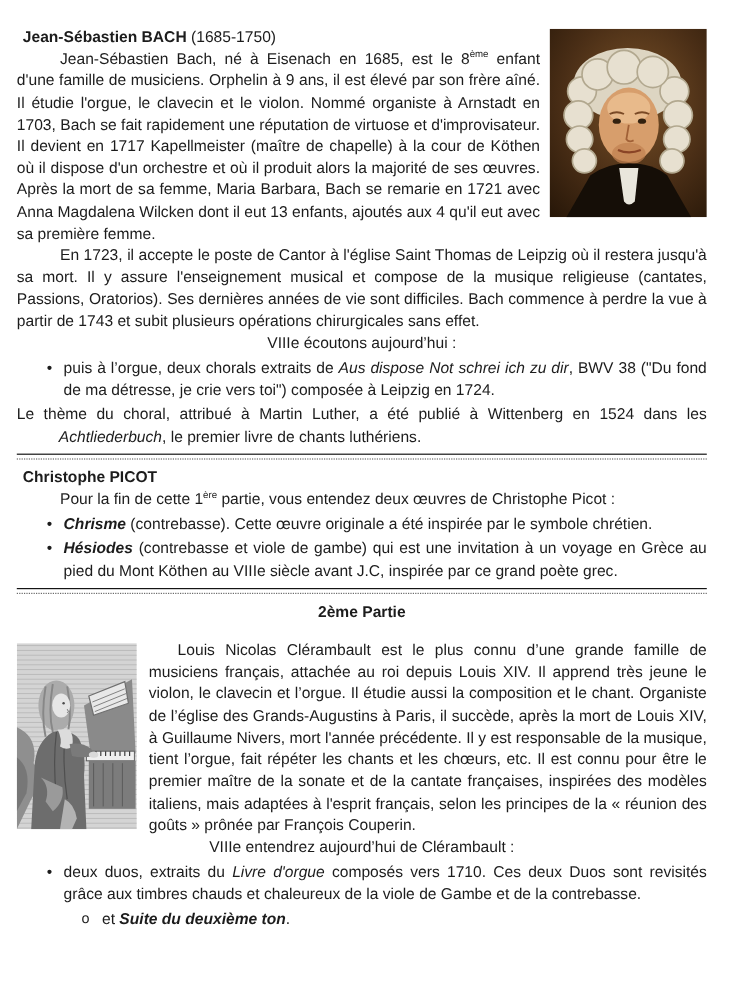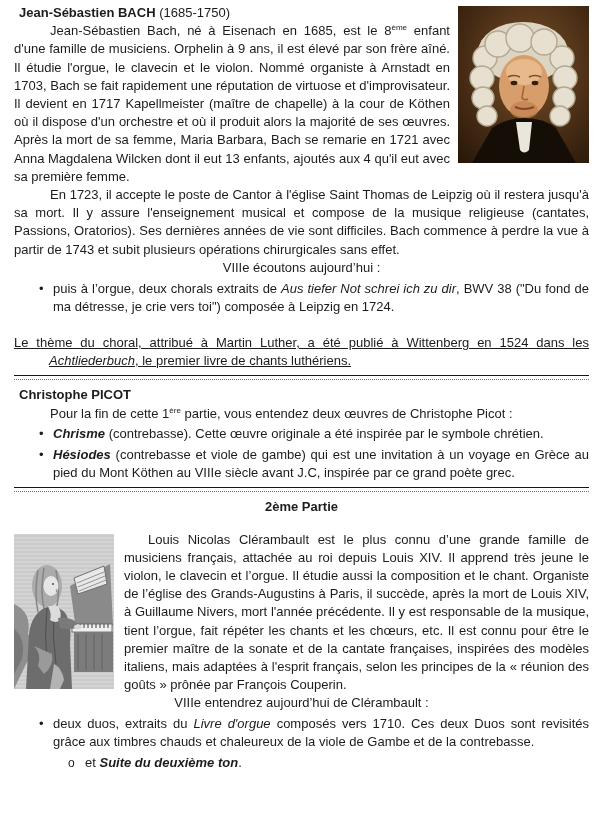--- a/index.html
+++ b/index.html
@@ -6,7 +6,7 @@
   .page{
     box-sizing:border-box;
     width:609px;height:826px;
-    padding:4px 20px 0 14px;
+    padding:22px 20px 0 14px;
     font-family:"Liberation Sans",sans-serif;
     font-size:13px;line-height:18.2px;
     color:#1c1c1c;

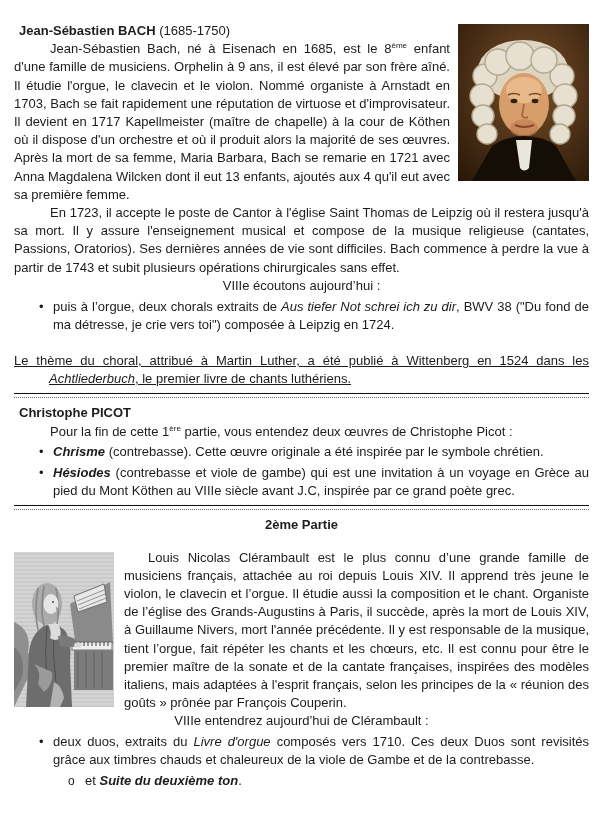--- a/index.html
+++ b/index.html
@@ -92,7 +92,7 @@
 
     <p class="center">VIIIe écoutons aujourd’hui :</p>
 
-    <div class="bullet"><span>puis à l’orgue, deux chorals extraits de </span><span class="r-i">Aus tiefer Not schrei ich zu dir</span><span>, BWV 38 ("Du fond de ma détresse, je crie vers toi") composée à Leipzig en 1724.</span></div>
+    <div class="bullet"><span>puis à l’orgue, deux chorals extraits de </span><span class="r-i">Aus dispose Not schrei ich zu dir</span><span>, BWV 38 ("Du fond de ma détresse, je crie vers toi") composée à Leipzig en 1724.</span></div>
 
     <p class="hang"><span>Le thème du choral, attribué à Martin Luther, a été publié à Wittenberg en 1524 dans les </span><span class="r-i">Achtliederbuch</span><span>, le premier livre de chants luthériens.</span></p>
   </div>

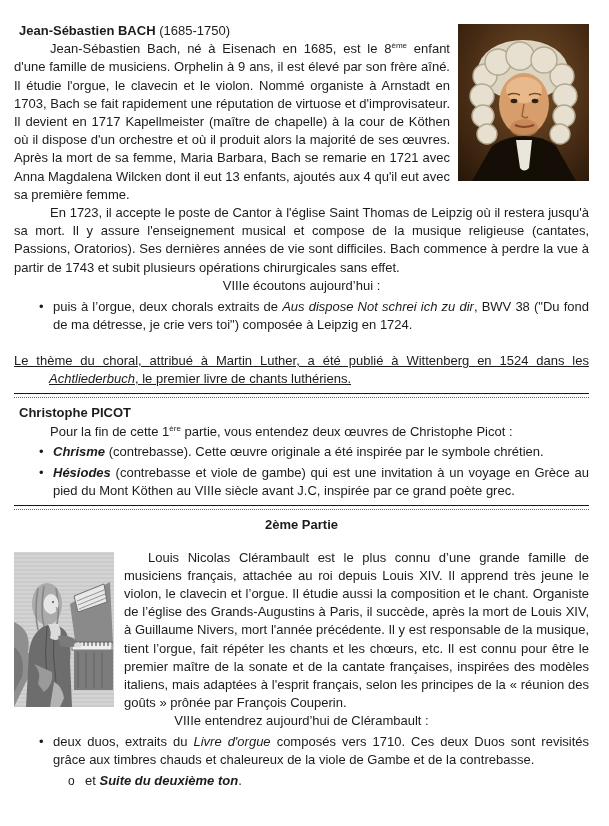--- a/index.html
+++ b/index.html
@@ -24,7 +24,7 @@
   .bullet::before{content:"\2022";position:absolute;left:25px;top:0;}
   .sub{position:relative;padding-left:71px;margin:1.5px 0;}
   .sub::before{content:"o";position:absolute;left:54px;top:-0.5px;font-size:12px;}
-  .hang{padding-left:35px;text-indent:-35px;margin-top:18px;text-decoration:underline;}
+  .hang{padding-left:35px;text-indent:-35px;margin-top:2px;}
   .divider{height:3px;border-top:1.4px solid #141414;border-bottom:1px dotted #6a6a6a;margin:5px 0 6px 0;}
   .part2{text-align:center;font-weight:700;margin:2px 0 10px 0;}
   .float-r{float:right;margin:2px 0 5px 8px;}

